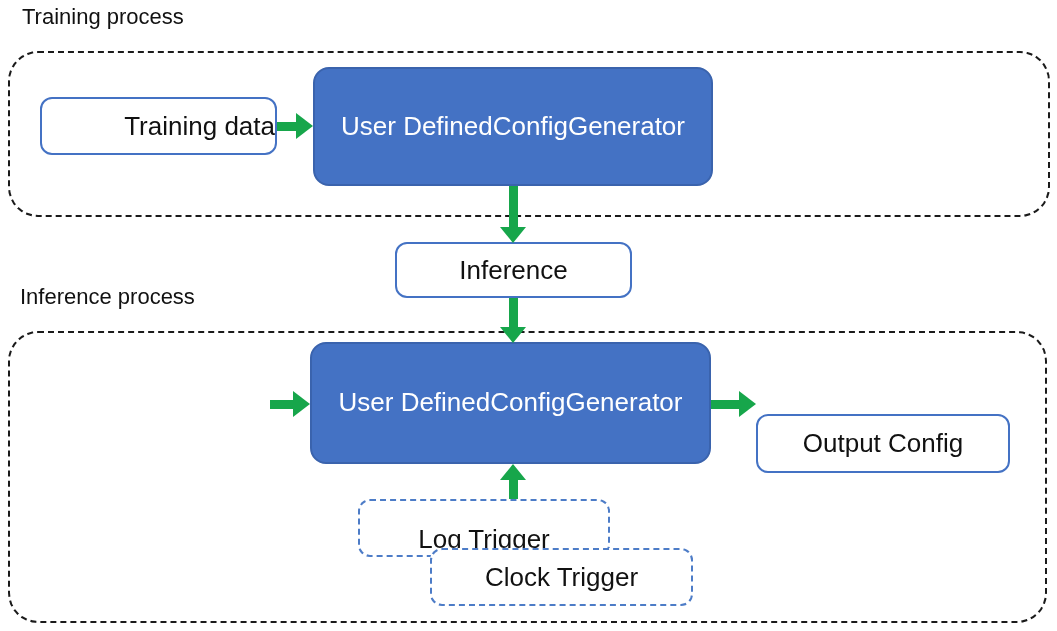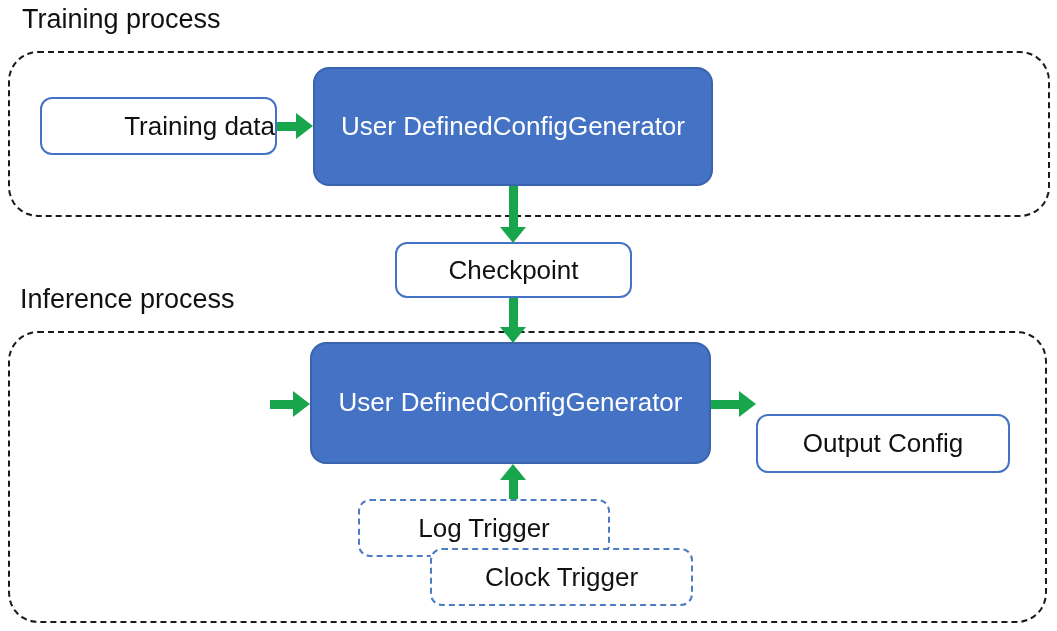--- a/index.html
+++ b/index.html
@@ -20,7 +20,7 @@
   }
   .section-label{
     position:absolute;
-    font-size:27px;
+    font-size:22px;
     color:var(--text-black);
     white-space:nowrap;
   }

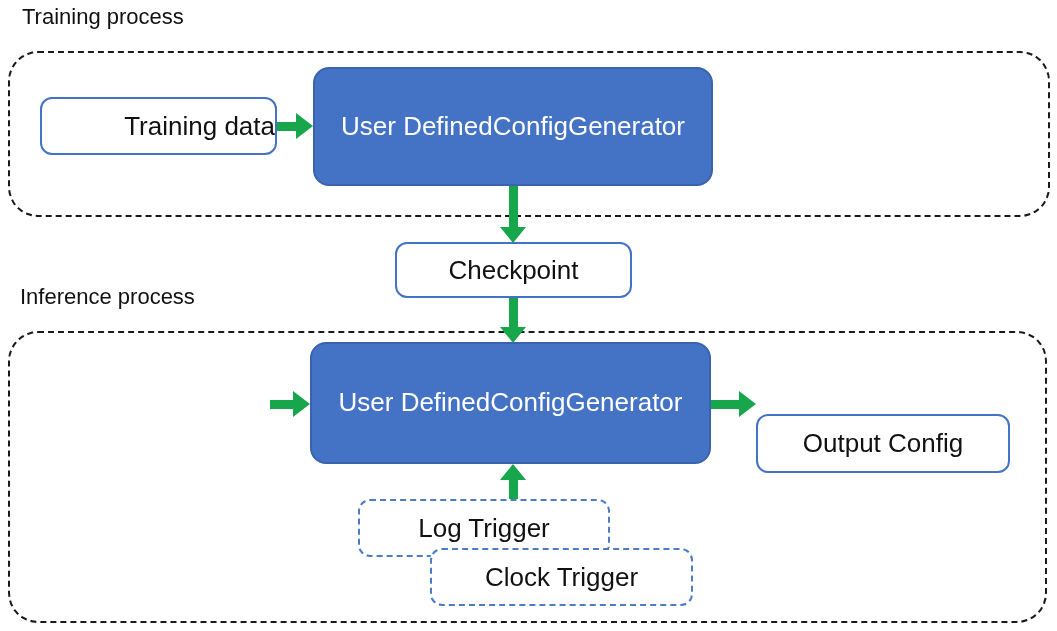--- a/index.html
+++ b/index.html
@@ -108,7 +108,7 @@
   </div>
 
   <div class="node white-box" style="left:395px;top:242px;width:237px;height:56px;">
-    <span>Checkpoint</span>
+    <span>Inference</span>
   </div>
 
 

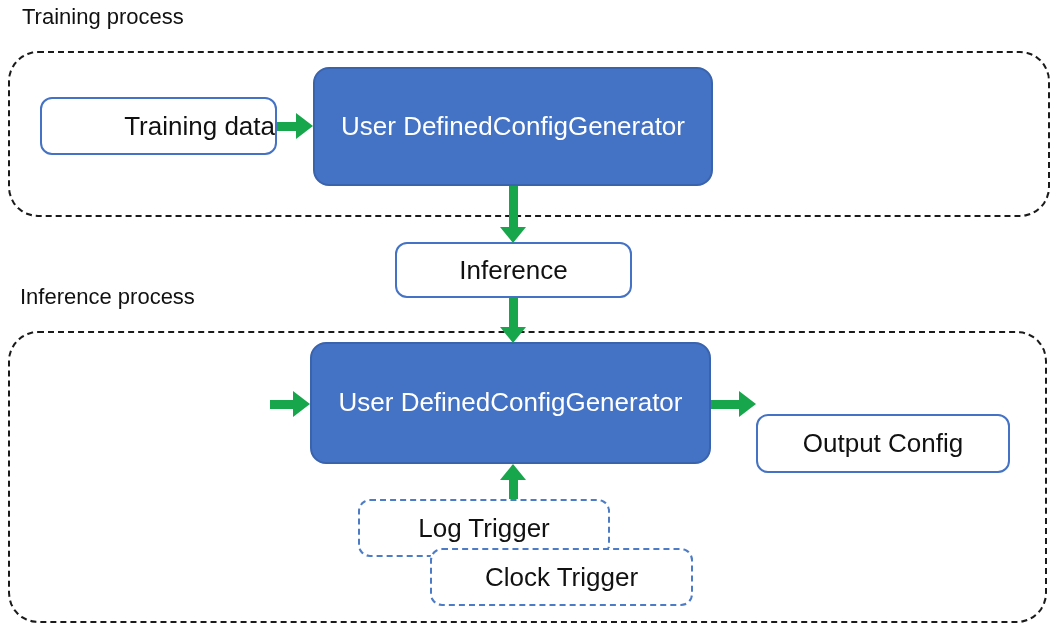--- a/index.html
+++ b/index.html
@@ -121,7 +121,7 @@
     <span>Output Config</span>
   </div>
 
-  <div class="node dashed-blue-box z5" style="left:358px;top:499px;width:252px;height:58px;">
+  <div class="node dashed-blue-box z5" style="left:358px;top:499px;width:252px;height:58px;align-items:flex-end;">
     <span>Log Trigger</span>
   </div>
 

